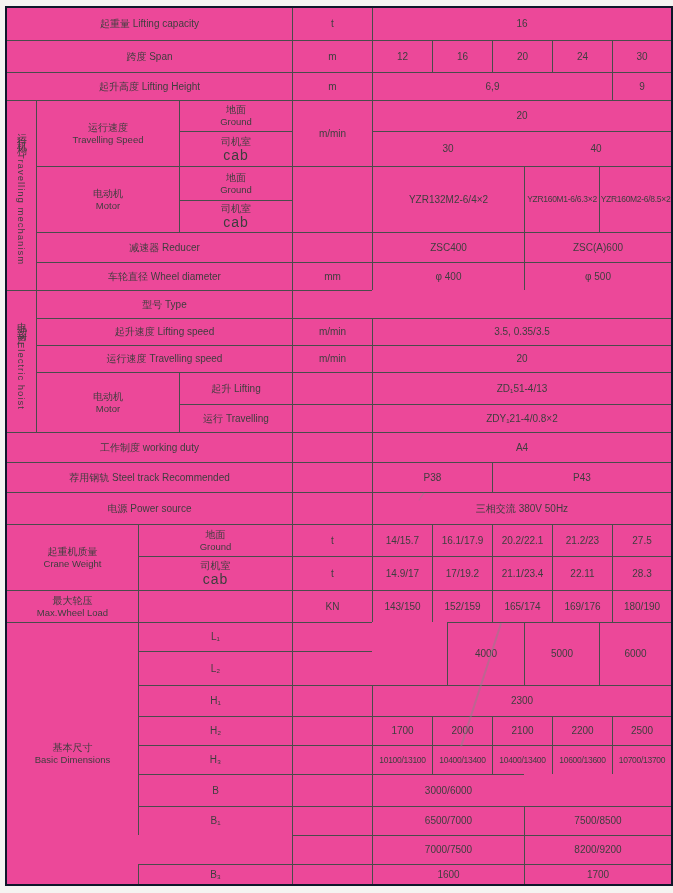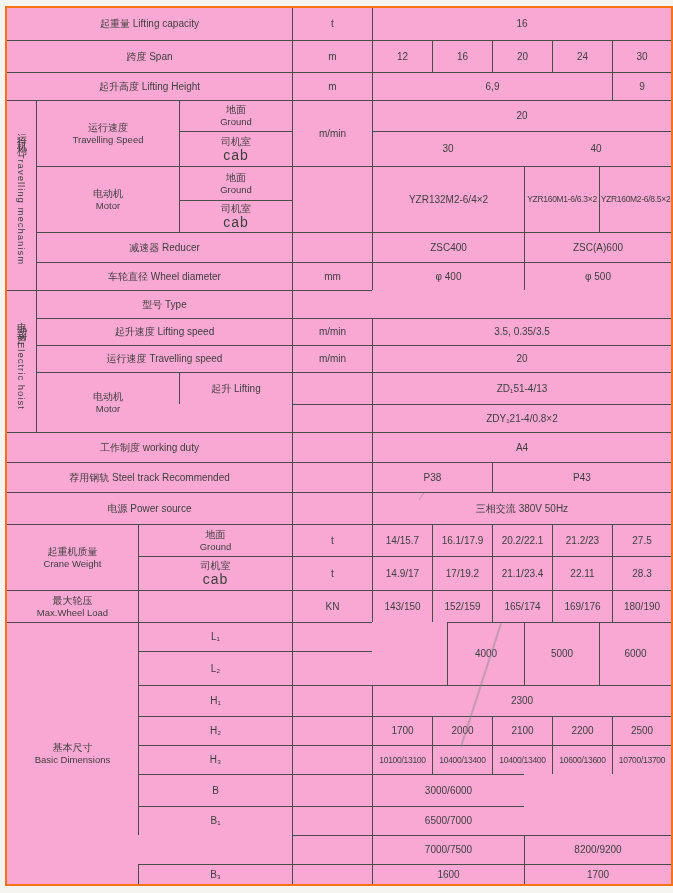--- a/index.html
+++ b/index.html
@@ -15,8 +15,8 @@
     display:grid;
     grid-template-columns:29px 102px 41px 113px 80px 60px 15px 45px 32px 28px 47px 13px 59px;
     grid-template-rows:32px 32px 28px 31px 35px 34px 32px 30px 28px 28px 27px 27px 32px 28px 30px 30px 32px 32px 34px 32px 29px 34px 31px 29px 29px 32px 29px 29px 20px;
-    border:2px solid #f97316;
-    background:#f9a8d4;
+    border:2px solid #0f172a;
+    background:#ec4899;
   }
   .c{
     border-left:1px solid #4b4b4b;

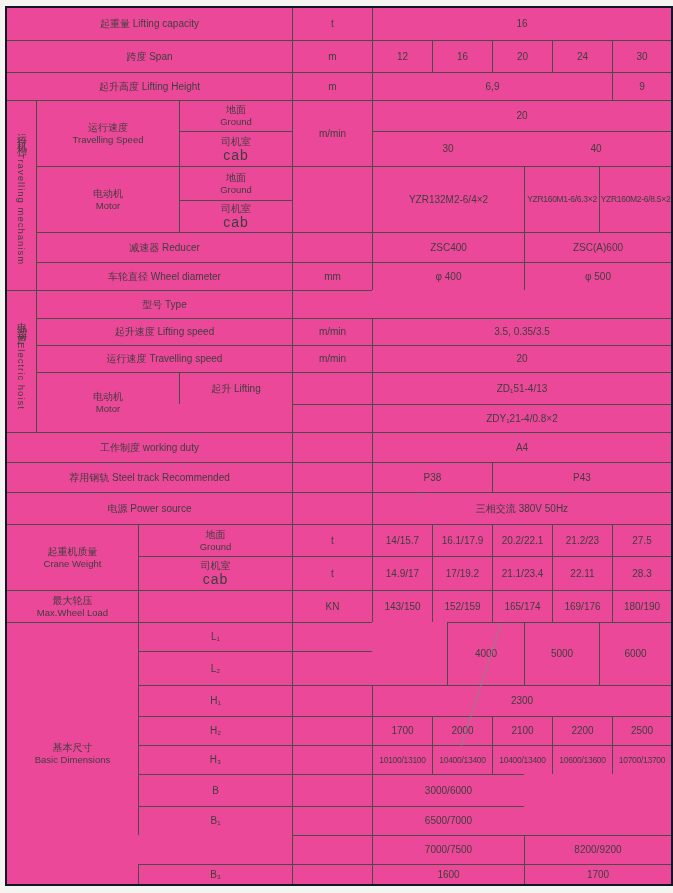--- a/index.html
+++ b/index.html
@@ -132,6 +132,7 @@
     <span class="en">Motor</span>
   </div>
   <div class="c" style="grid-area:13/4/14/5">起升 Lifting</div>
+  <div class="c" style="grid-area:14/4/15/5">运行 Travelling</div>
   <div class="c" style="grid-area:13/5/14/6"></div>
   <div class="c" style="grid-area:14/5/15/6"></div>
   <div class="c" style="grid-area:13/6/14/14">ZD₁51-4/13</div>

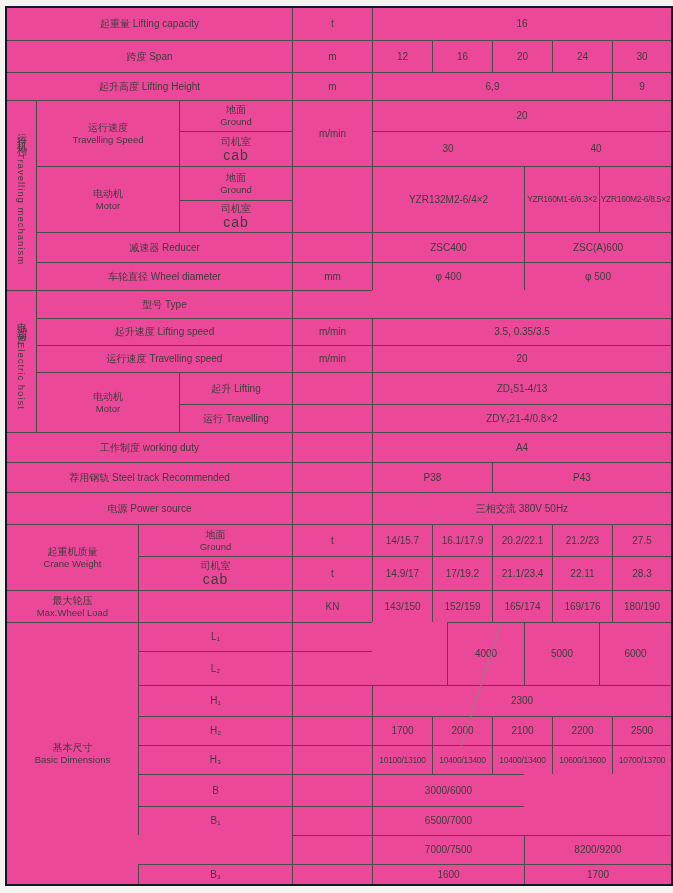--- a/index.html
+++ b/index.html
@@ -227,6 +227,7 @@
   <div class="c" style="grid-area:27/3/28/5">B₁</div>
   <div class="c" style="grid-area:27/5/28/6"></div>
   <div class="c" style="grid-area:27/6/28/10">6500/7000</div>
+  <div class="c" style="grid-area:27/10/28/14">7500/8500</div>
 
   <div class="c" style="grid-area:28/5/29/6"></div>
   <div class="c" style="grid-area:28/6/29/10">7000/7500</div>

